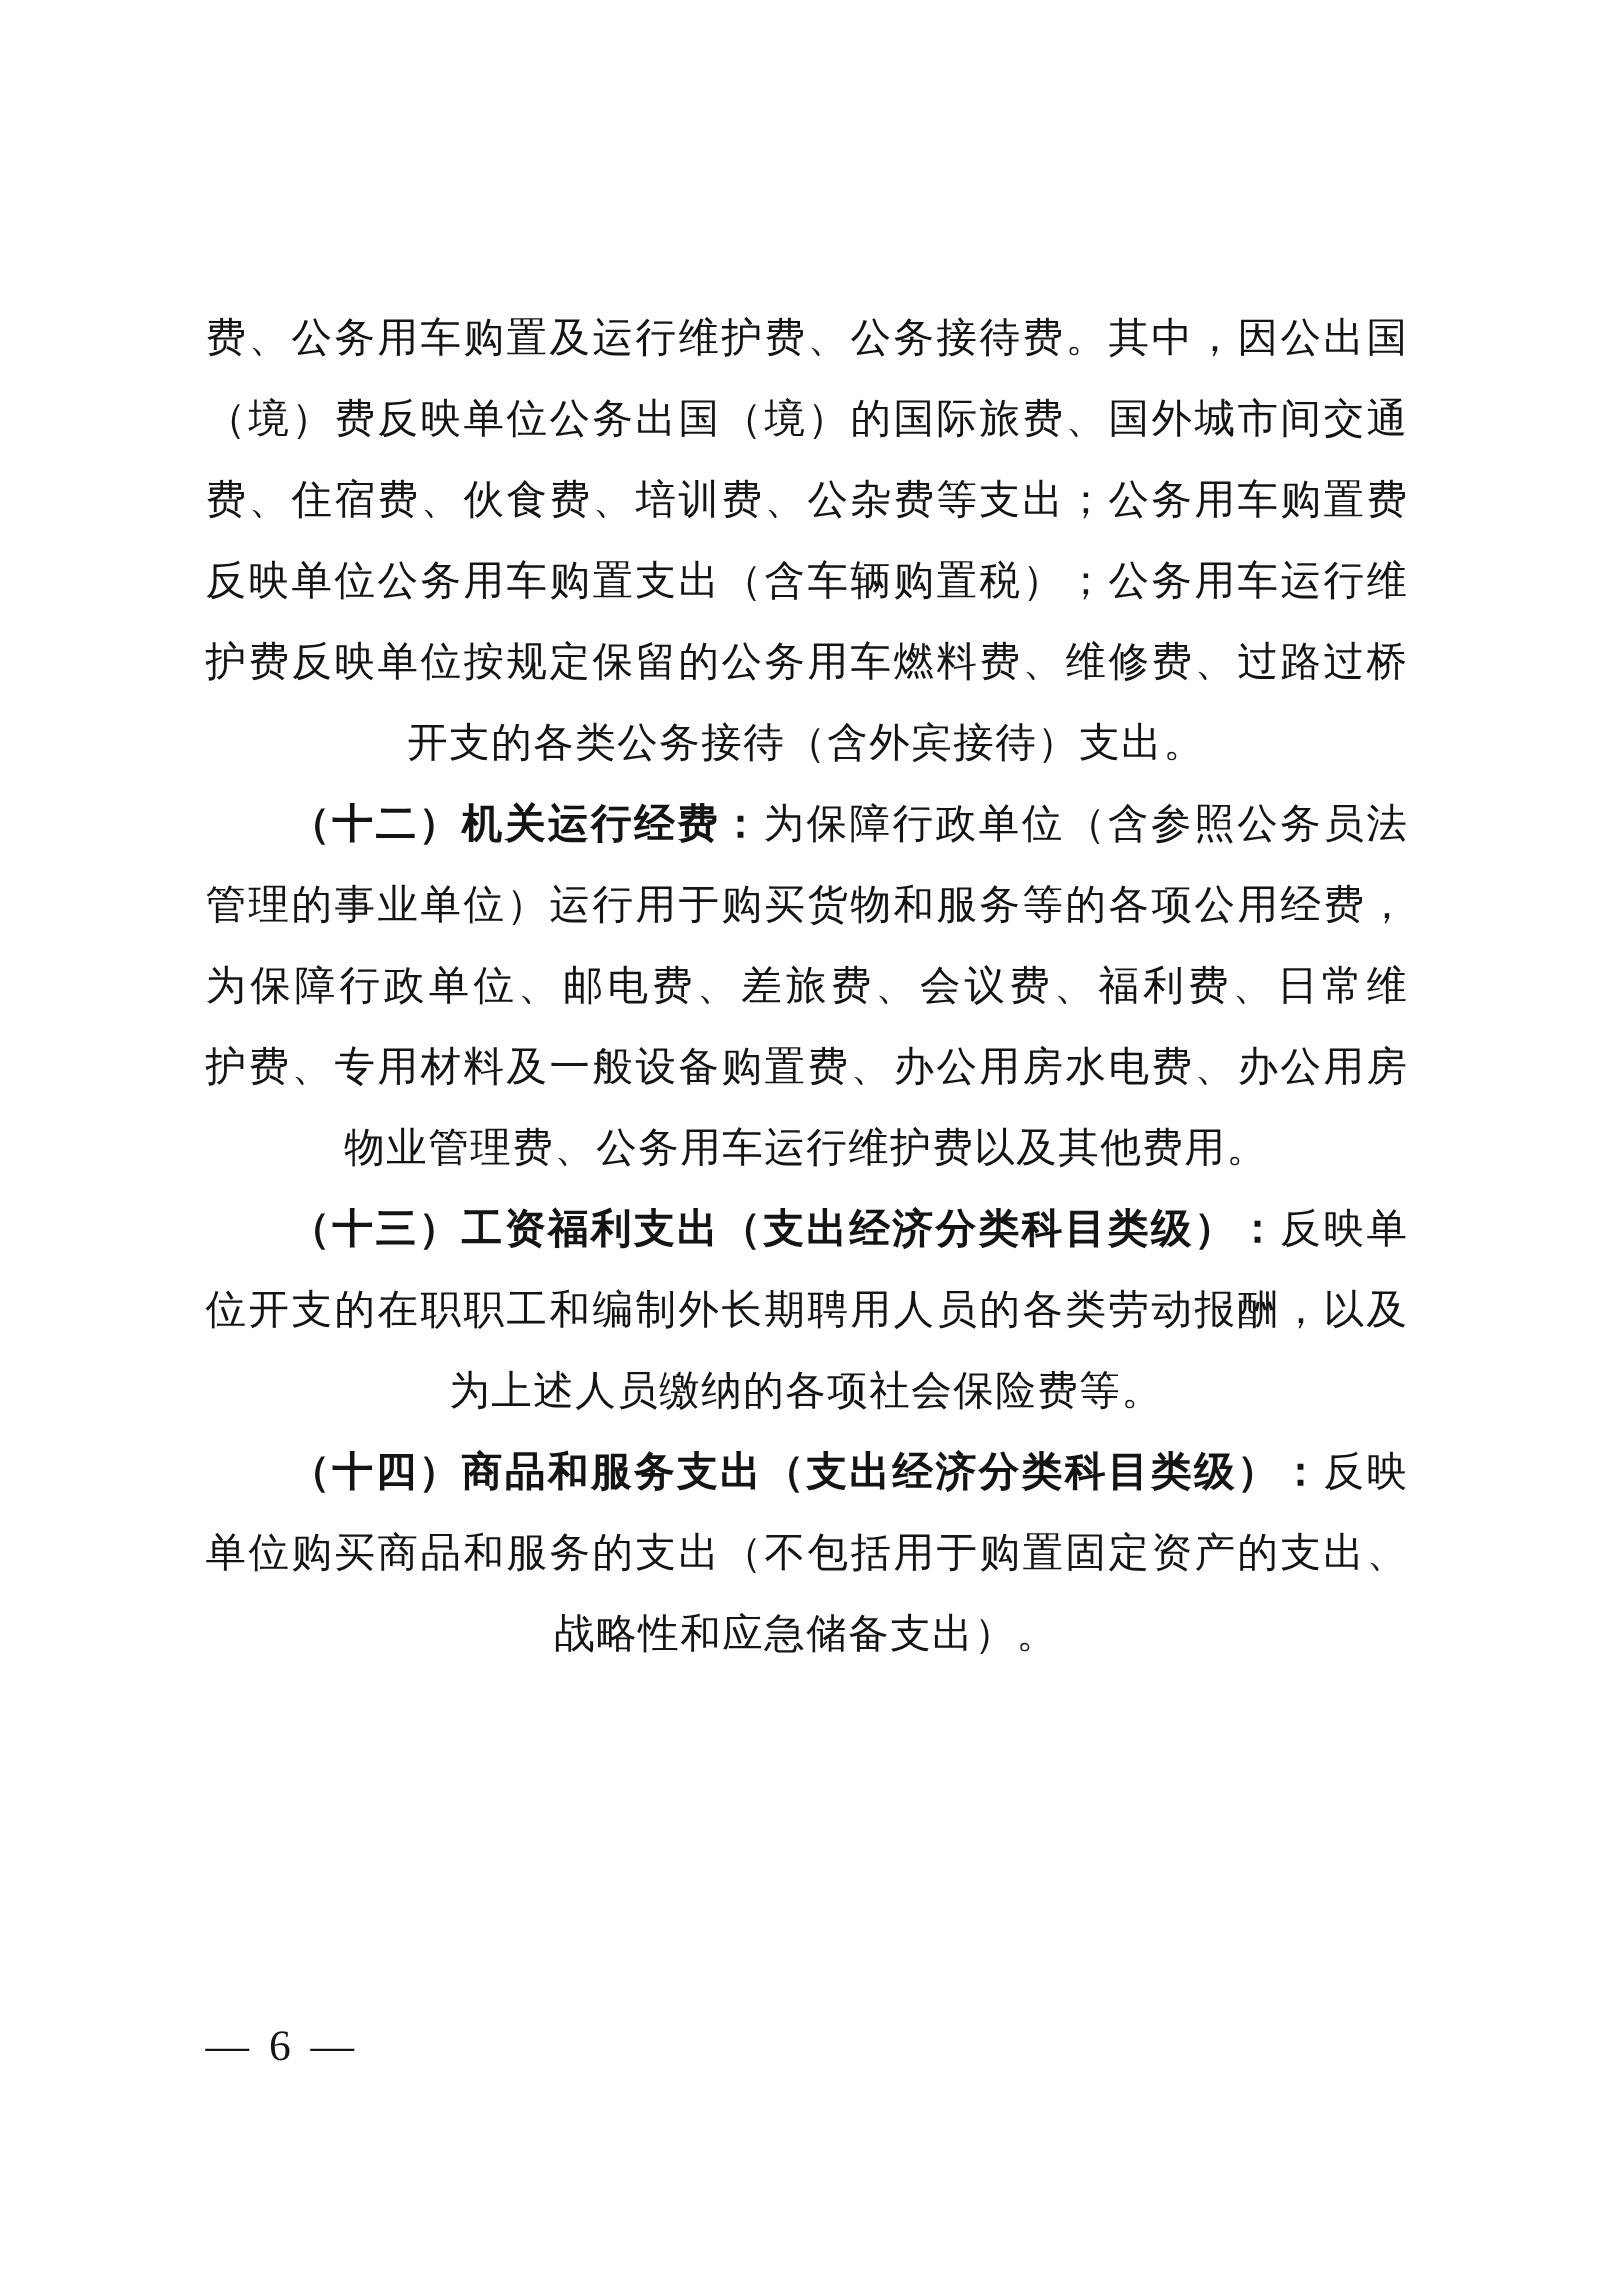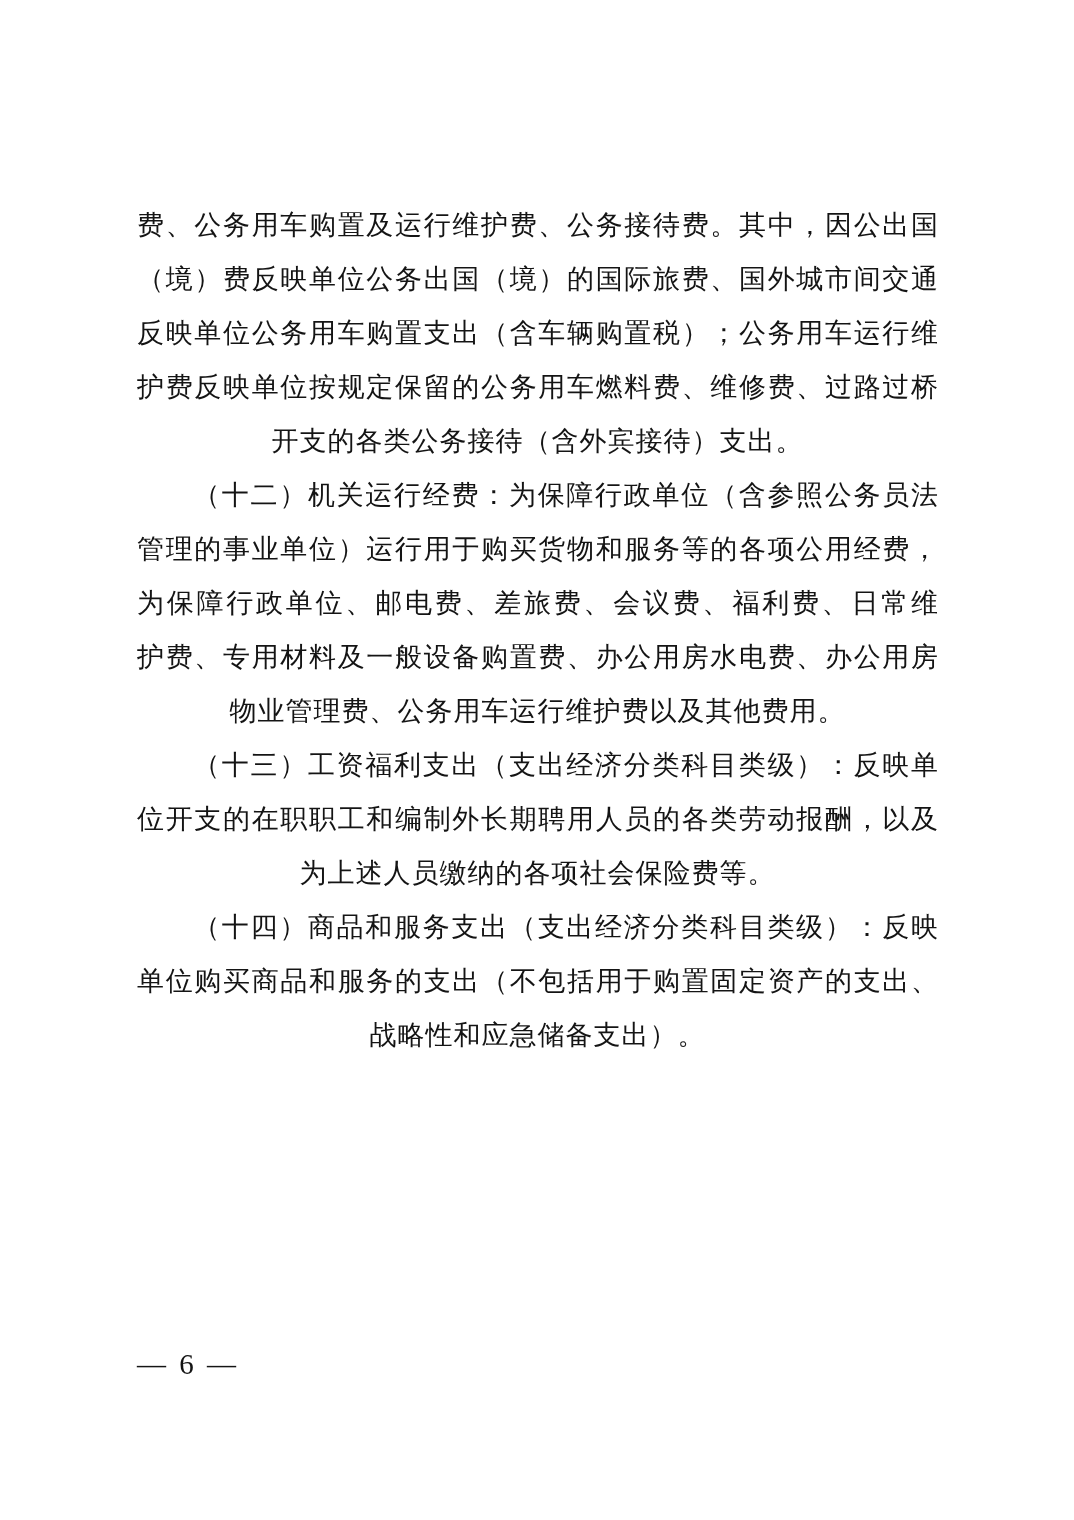--- a/index.html
+++ b/index.html
@@ -60,6 +60,7 @@
   <div class="text-block">
       <div class="line justify"><span class="seg">费、公务用车购置及运行维护费、公务接待费。其中，因公出国</span></div>
       <div class="line justify"><span class="seg">（境）费反映单位公务出国（境）的国际旅费、国外城市间交通</span></div>
+      <div class="line justify"><span class="seg">费、住宿费、伙食费、培训费、公杂费等支出；公务用车购置费</span></div>
       <div class="line justify"><span class="seg">反映单位公务用车购置支出（含车辆购置税）；公务用车运行维</span></div>
       <div class="line justify"><span class="seg">护费反映单位按规定保留的公务用车燃料费、维修费、过路过桥</span></div>
       <div class="line left"><span class="seg">开支的各类公务接待（含外宾接待）支出。</span></div>

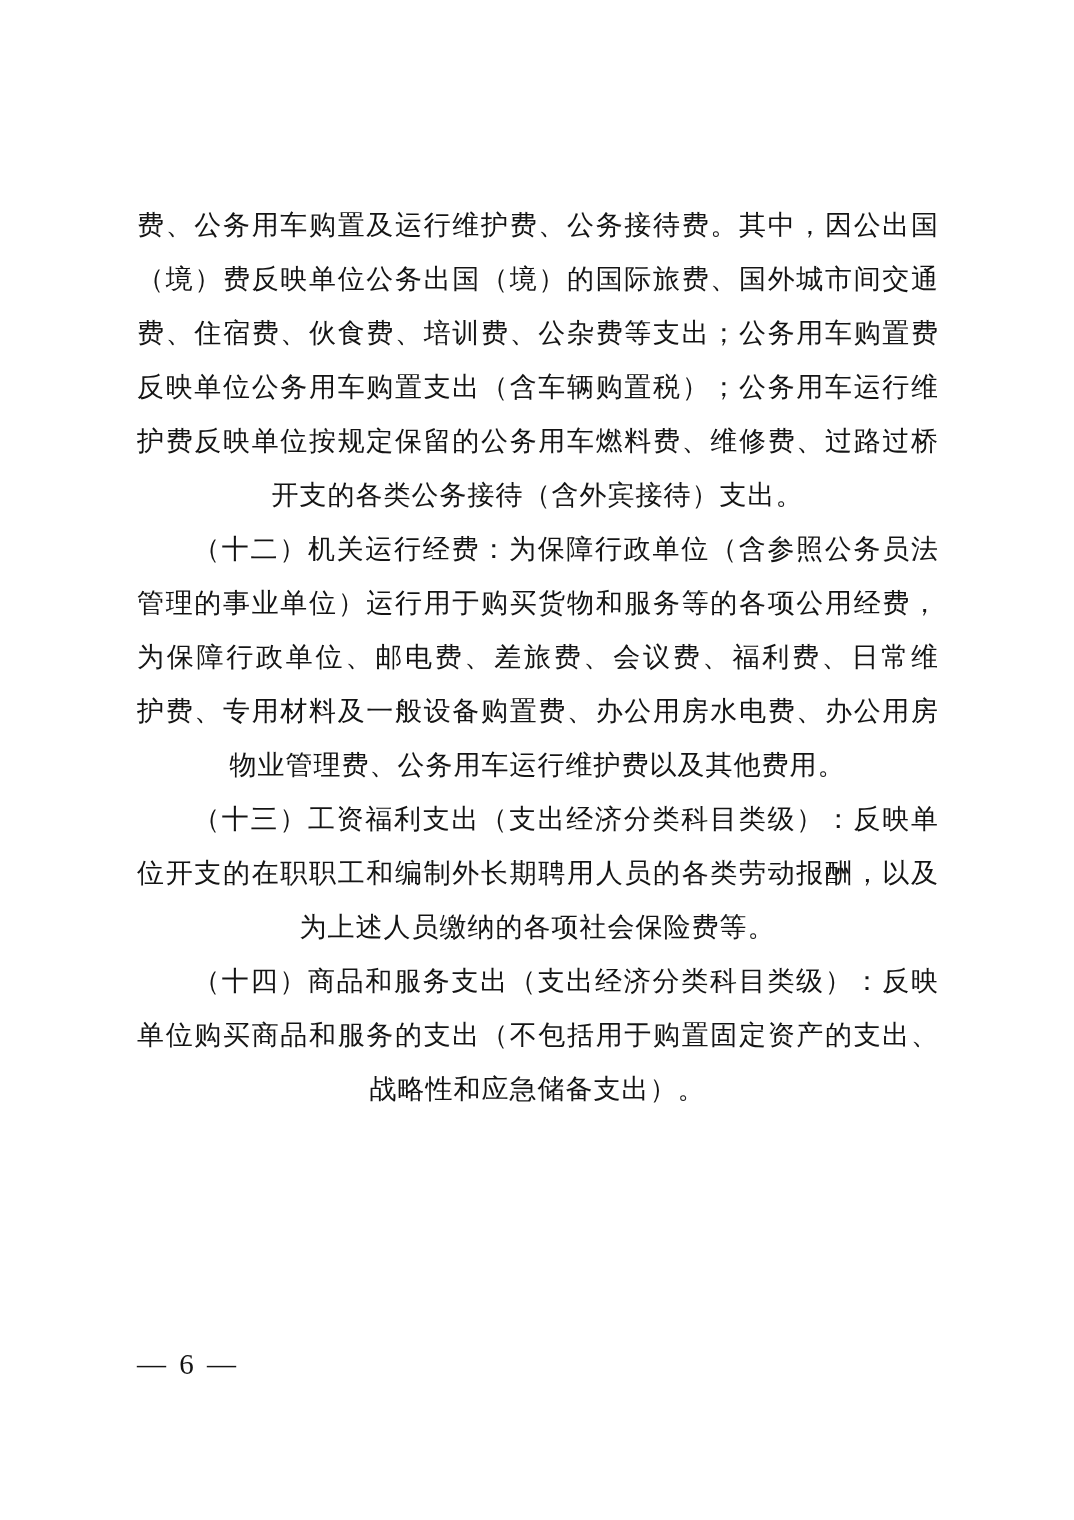--- a/index.html
+++ b/index.html
@@ -42,7 +42,7 @@
     text-indent: 56px;
   }
   .seg { font-weight: 400; }
-  .seg.bold { font-weight: 400; }
+  .seg.bold { font-weight: 700; }
   .page-number {
     position: absolute;
     left: 137px;

